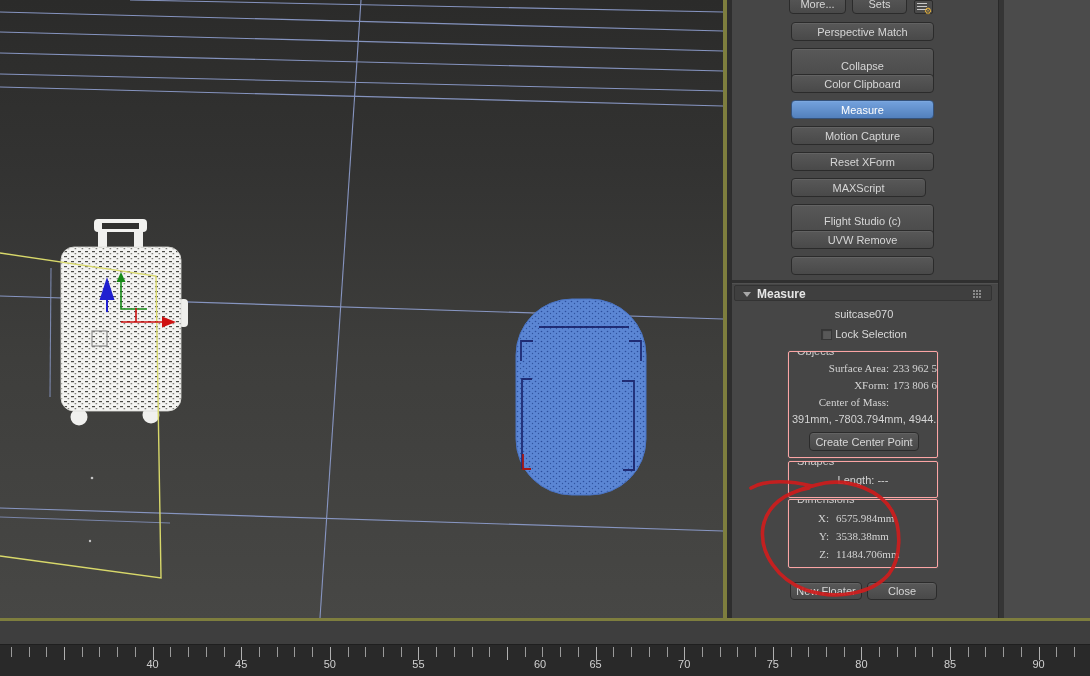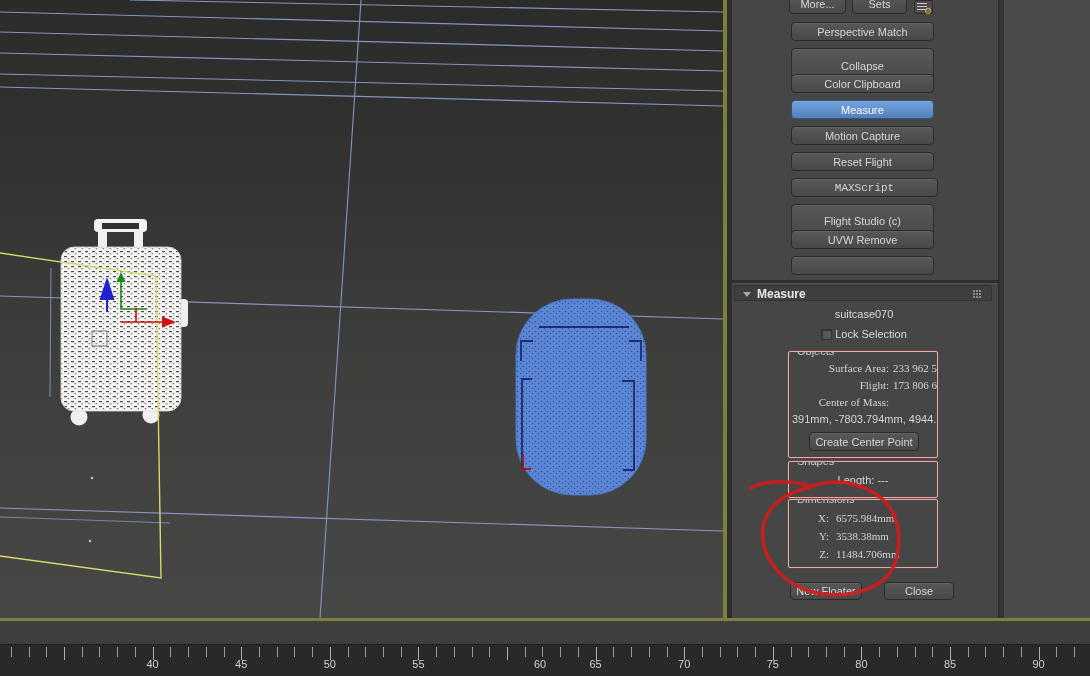--- a/index.html
+++ b/index.html
@@ -174,7 +174,7 @@
         <button class="btn" style="left: 59px; top: 74px; width: 143px; height: 19px;">Color Clipboard</button>
         <button class="btn active" style="left: 59px; top: 100px; width: 143px; height: 19px;">Measure</button>
         <button class="btn" style="left: 59px; top: 126px; width: 143px; height: 19px;">Motion Capture</button>
-        <button class="btn" style="left: 59px; top: 152px; width: 143px; height: 19px;">Reset Flight</button>
+        <button class="btn" style="left: 59px; top: 152px; width: 143px; height: 19px;">Reset XForm</button>
         <button class="btn" style="left: 59px; top: 178px; width: 147px; height: 19px; font-family: Liberation Mono, monospace;">MAXScript</button>
         <button class="btn" style="left: 59px; top: 204px; width: 143px; height: 34px;">Flight Studio (c)</button>
         <button class="btn" style="left: 59px; top: 230px; width: 143px; height: 19px; text-align: right;">UVW Remove</button>

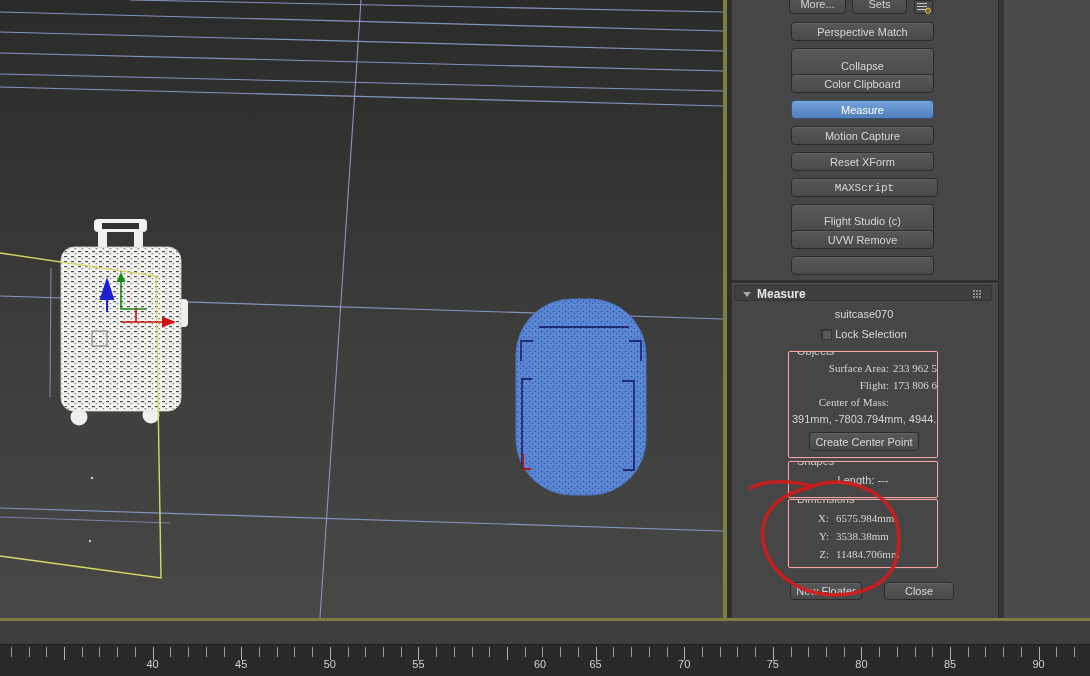--- a/index.html
+++ b/index.html
@@ -175,7 +175,7 @@
         <button class="btn active" style="left: 59px; top: 100px; width: 143px; height: 19px;">Measure</button>
         <button class="btn" style="left: 59px; top: 126px; width: 143px; height: 19px;">Motion Capture</button>
         <button class="btn" style="left: 59px; top: 152px; width: 143px; height: 19px;">Reset XForm</button>
-        <button class="btn" style="left: 59px; top: 178px; width: 147px; height: 19px; font-family: Liberation Mono, monospace;">MAXScript</button>
+        <button class="btn" style="left: 59px; top: 178px; width: 135px; height: 19px;">MAXScript</button>
         <button class="btn" style="left: 59px; top: 204px; width: 143px; height: 34px;">Flight Studio (c)</button>
         <button class="btn" style="left: 59px; top: 230px; width: 143px; height: 19px; text-align: right;">UVW Remove</button>
         <button class="btn" style="left: 59px; top: 256px; width: 143px; height: 19px;"></button>

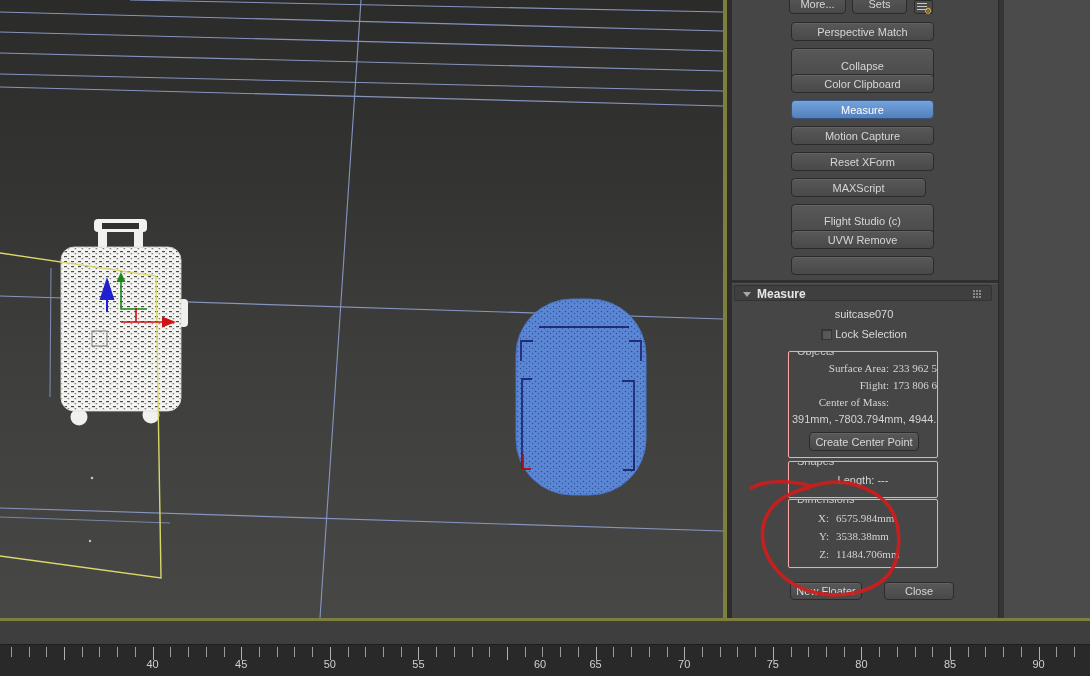--- a/index.html
+++ b/index.html
@@ -203,7 +203,7 @@
         <span class="val">233 962 534.9</span>
       </div>
       <div class="grow" style="top:27px;">
-        <span class="lbl">Flight:</span>
+        <span class="lbl">XForm:</span>
         <span class="val">173 806 606 9</span>
       </div>
       <div class="grow" style="top:44px;">

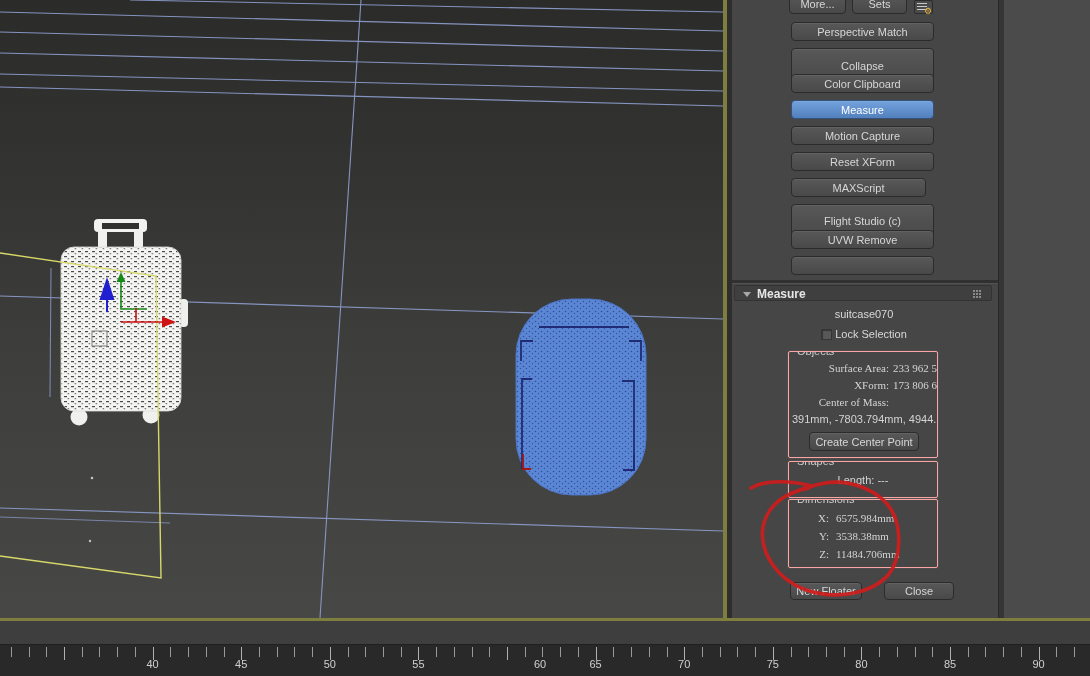--- a/index.html
+++ b/index.html
@@ -238,7 +238,7 @@
     </div>
 
     <button class="btn footer-btn" style="left:58px;top:582px;width:72px;">New Floater</button>
-    <button class="btn footer-btn" style="left:152px;top:582px;width:70px;">Close</button>
+    <button class="btn footer-btn" style="left:135px;top:582px;width:70px;">Close</button>
   </div>
 
   <div class="panel-divider"></div>

